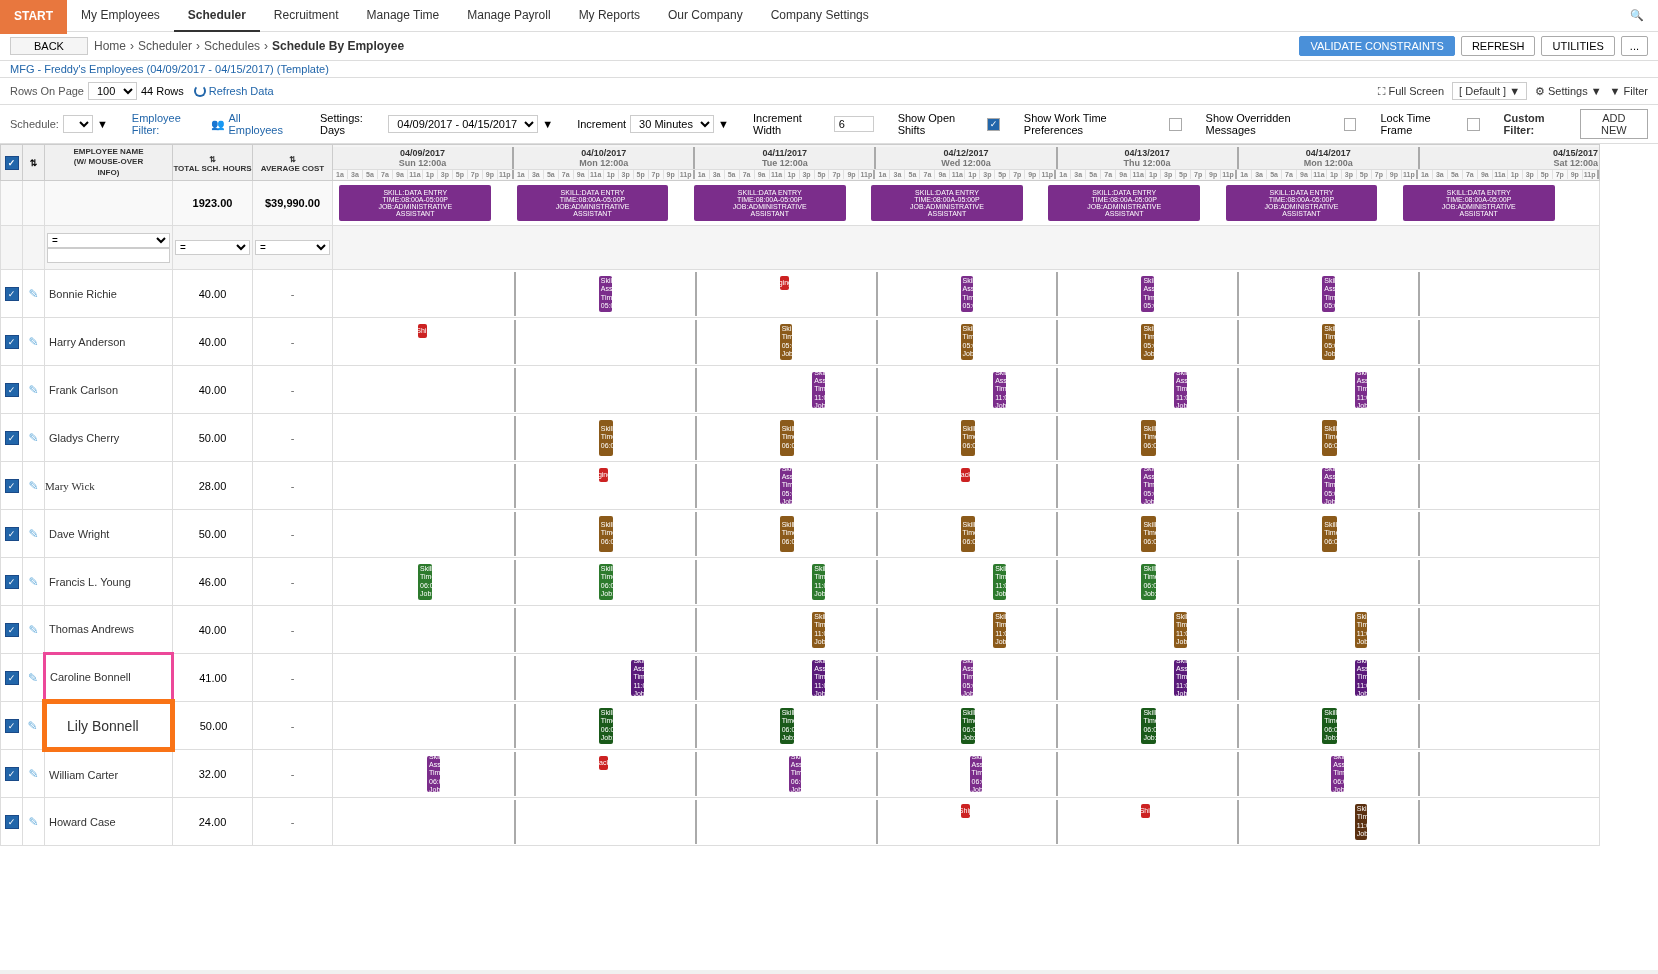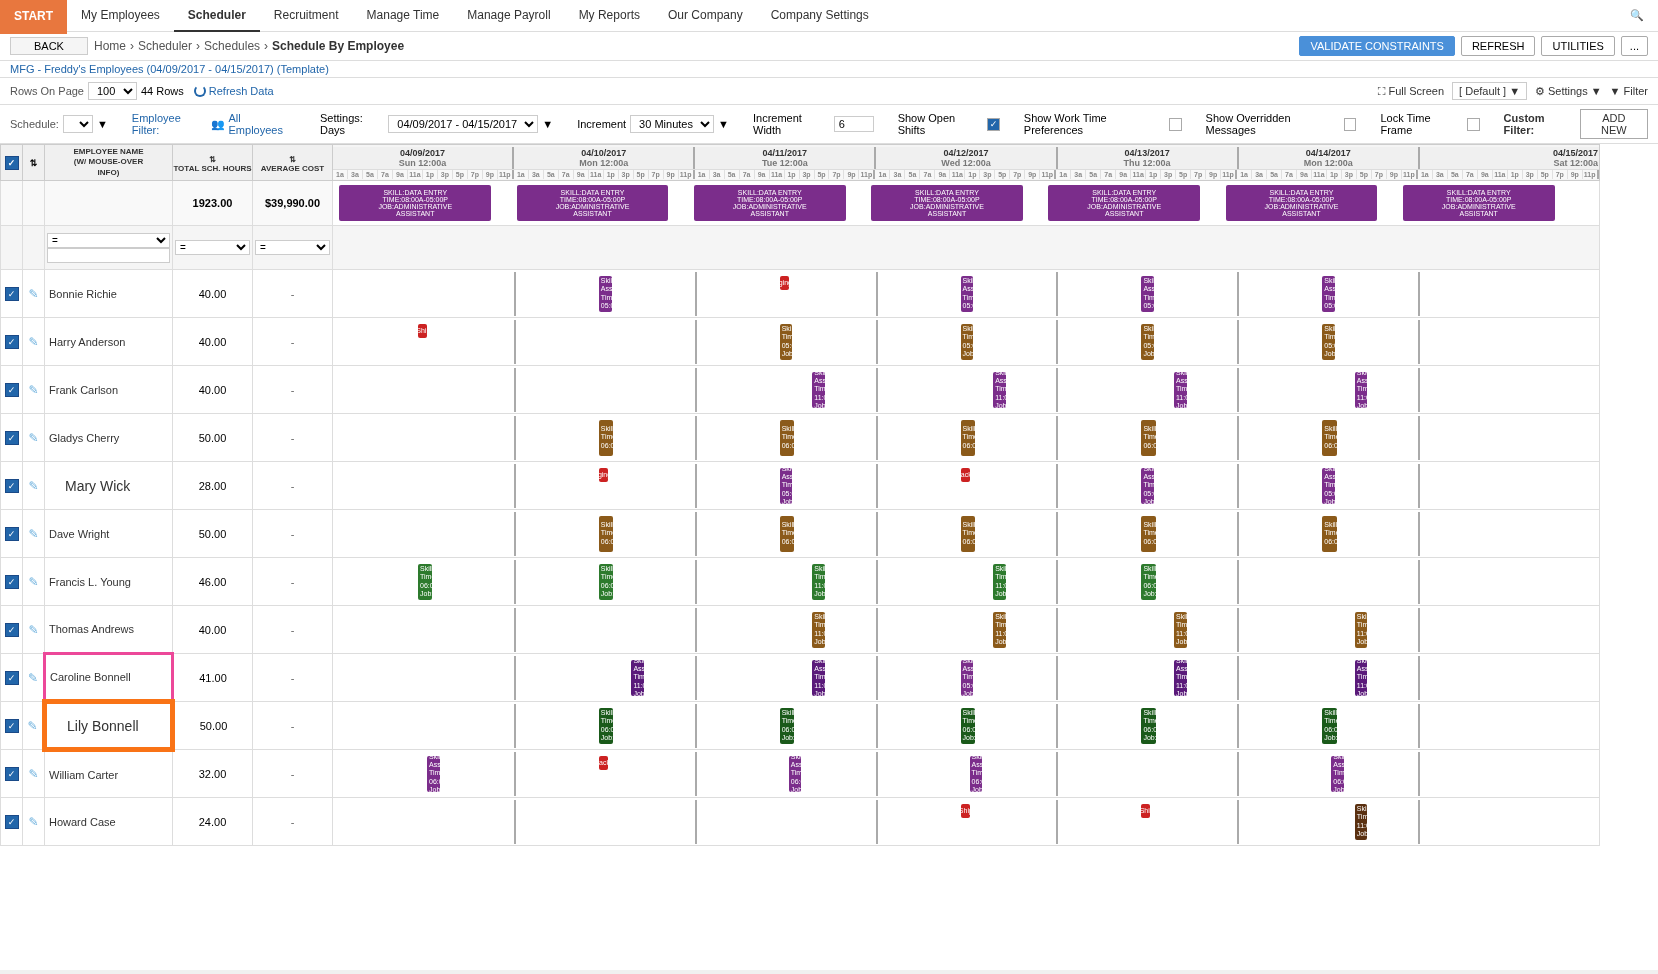--- a/index.html
+++ b/index.html
@@ -470,7 +470,7 @@
       <td style="border:1px solid #ddd; text-align:center; vertical-align:middle;">
         <span style="color:#6aafdd;font-size:12px;cursor:pointer;">✎</span>
       </td>
-      <td style="border:1px solid #ddd; padding:2px 20px; vertical-align:middle; font-size:14px; color:#333;">Mary Wick</td>
+      <td style="border:1px solid #ddd; padding:2px 0; vertical-align:middle; font-size:11px; color:#333;font-family:Liberation Serif, serif;">Mary Wick</td>
       <td style="border:1px solid #ddd; text-align:center; vertical-align:middle; font-size:11px;">28.00</td>
       <td style="border:1px solid #ddd; text-align:center; vertical-align:middle; font-size:11px; color:#666;">-</td>
       <td colspan="48" style="border:1px solid #ddd; position:relative; padding:0; vertical-align:middle;">

